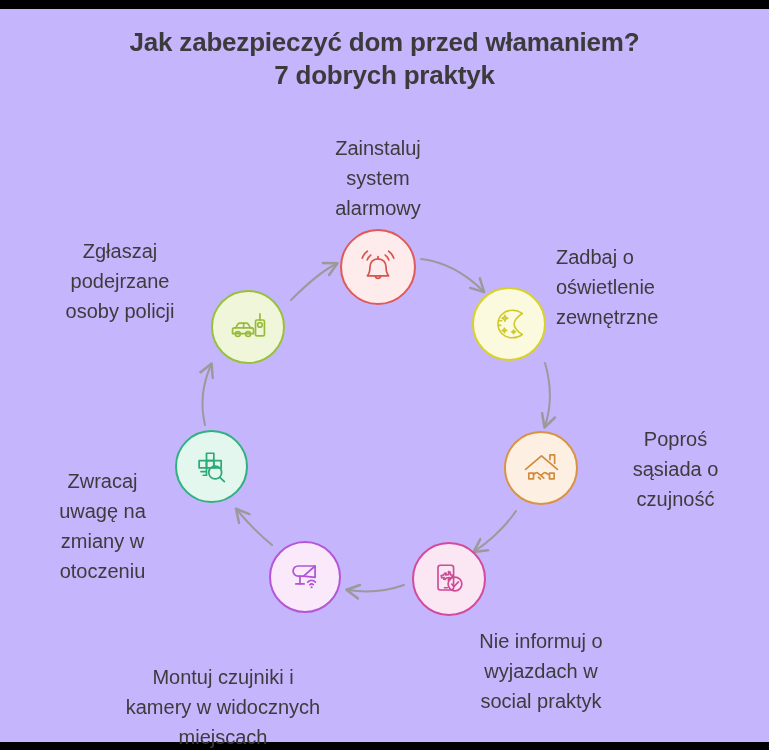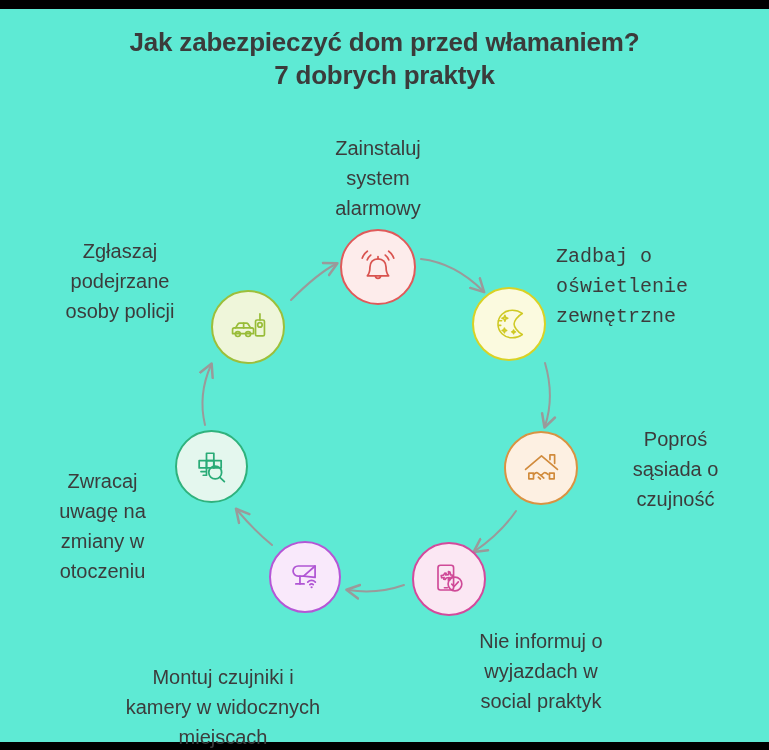--- a/index.html
+++ b/index.html
@@ -17,7 +17,7 @@
     position: relative;
     width: 769px;
     height: 750px;
-    background: #5eead4;
+    background: #c4b5fd;
     overflow: hidden;
   }
   .bar-top {

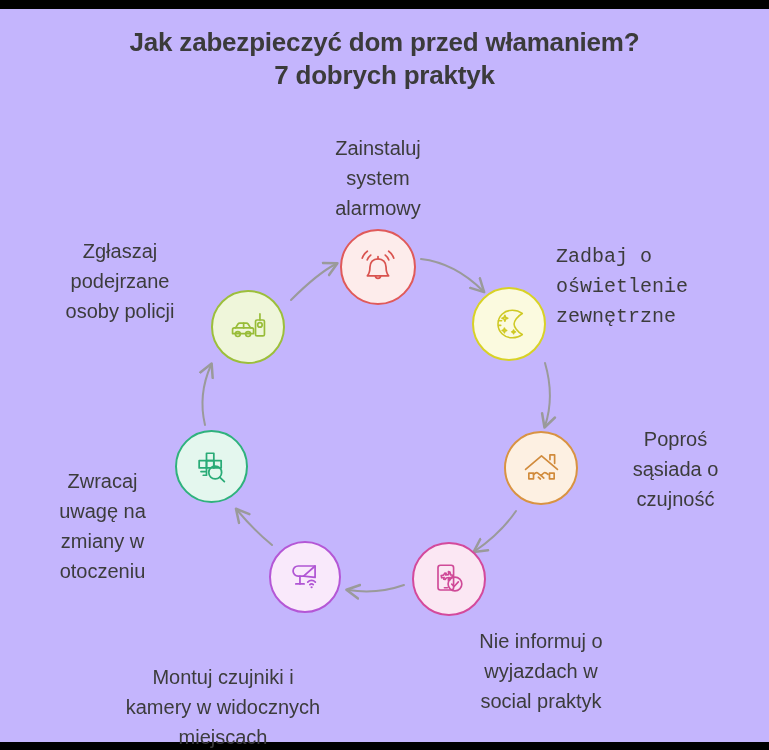--- a/index.html
+++ b/index.html
@@ -136,7 +136,7 @@
       </g>
     </svg>
   </div>
-  <div class="label l" style="left:556px; top:242px; width:205px;font-family:Liberation Mono, monospace;">Zadbaj o
+  <div class="label l" style="left:556px; top:242px; width:205px;">Zadbaj o
 oświetlenie
 zewnętrzne</div>
 

